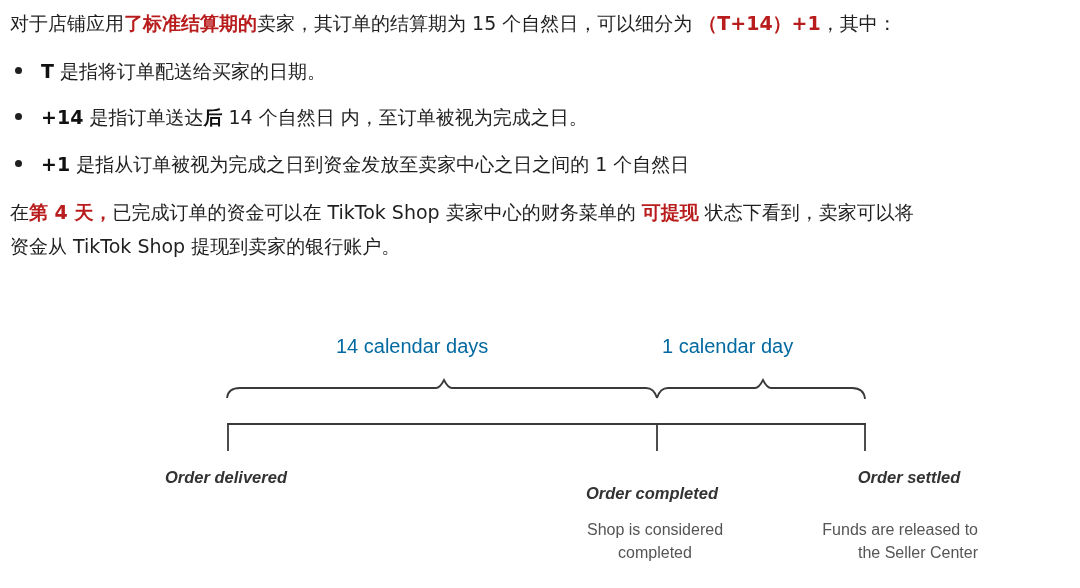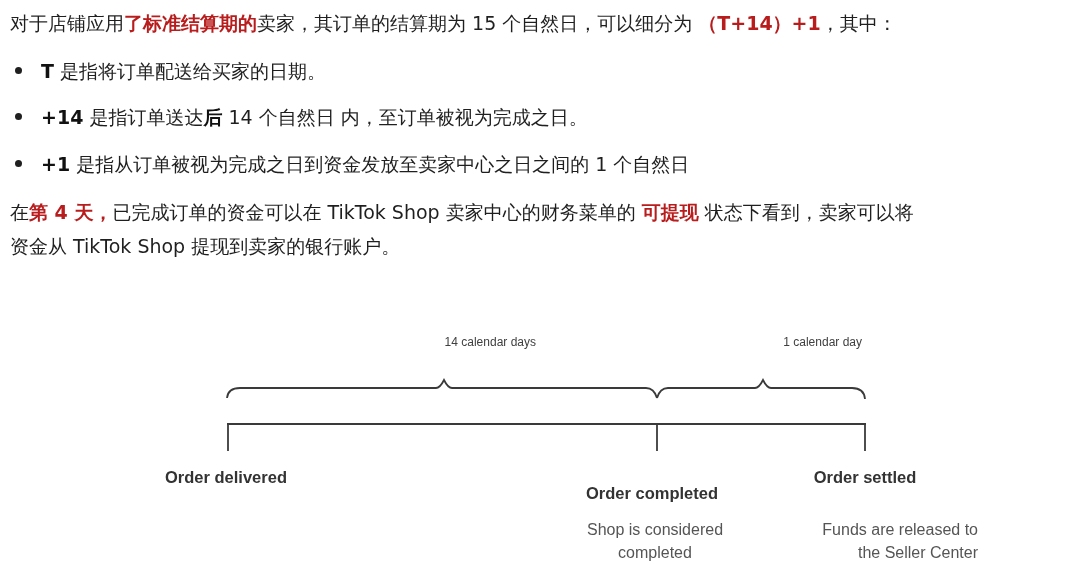--- a/index.html
+++ b/index.html
@@ -30,7 +30,7 @@
   .diagram svg { position: absolute; left: 0; top: 0; }
   .dlabel {
     position: absolute; font-family: "Liberation Sans", "DejaVu Sans", sans-serif;
-    font-size: 12px; color: #404040; text-align: right; white-space: nowrap;
+    font-size: 20px; color: #0369a1; text-align: left; white-space: nowrap;
   }
   .dtitle {
     position: absolute; font-family: "Liberation Sans", "DejaVu Sans", sans-serif;

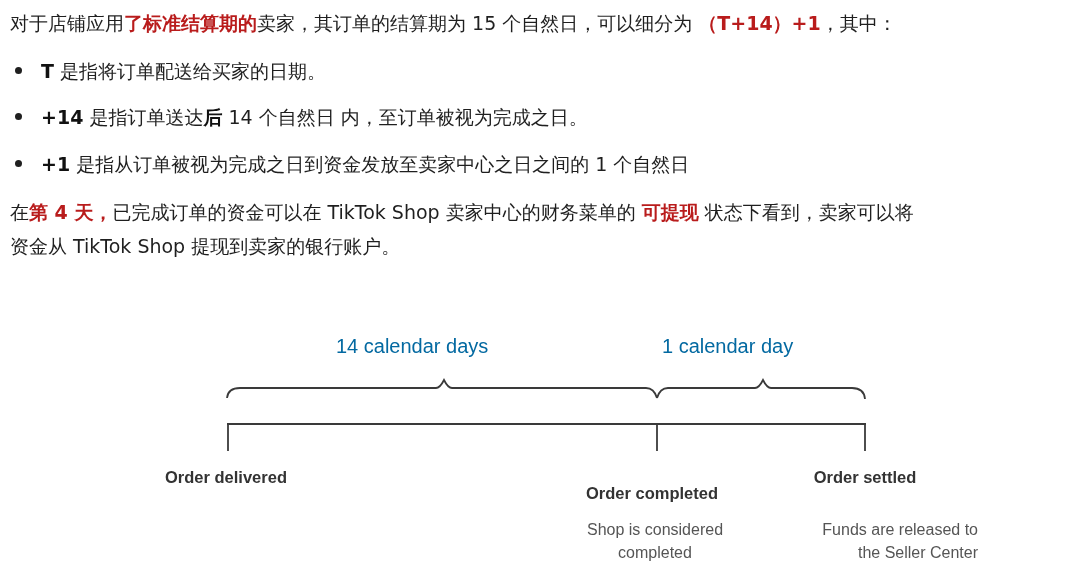--- a/index.html
+++ b/index.html
@@ -34,7 +34,7 @@
   }
   .dtitle {
     position: absolute; font-family: "Liberation Sans", "DejaVu Sans", sans-serif;
-    font-size: 16.5px; font-weight: 700; color: #333; text-align: center; white-space: nowrap;
+    font-size: 16.5px; font-weight: 700; color: #333; text-align: center; white-space: nowrap; font-style: italic;
   }
   .ddesc {
     position: absolute; font-family: "Liberation Sans", "DejaVu Sans", sans-serif;

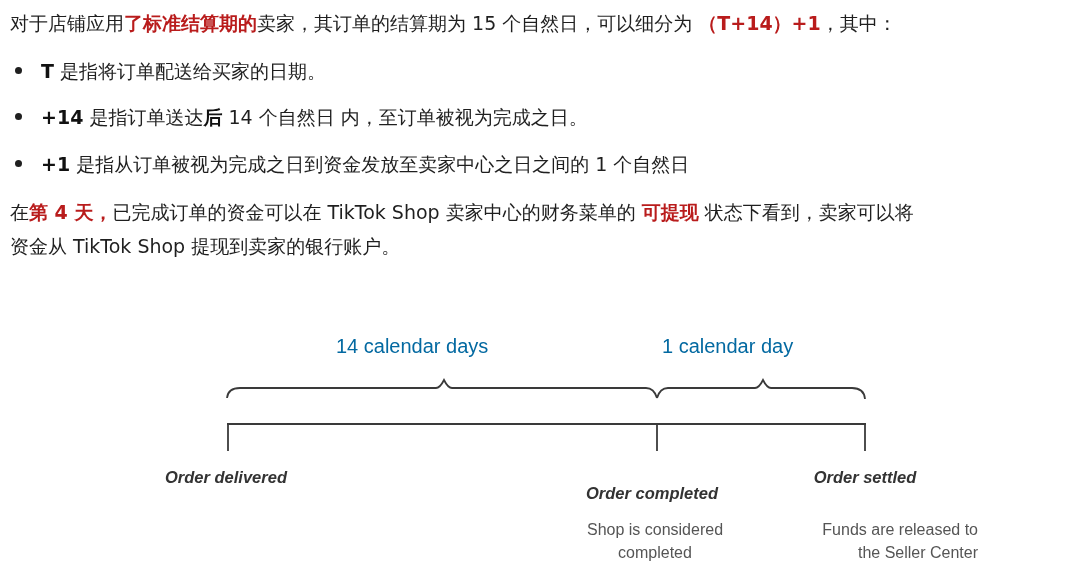--- a/index.html
+++ b/index.html
@@ -75,7 +75,7 @@
 
     <div class="dtitle" style="left:126px; top:168px; width:200px;">Order delivered</div>
     <div class="dtitle" style="left:552px; top:168px; width:200px;margin-top:16px;">Order completed</div>
-    <div class="dtitle" style="left:765px; top:168px; width:200px;">Order settled</div>
+    <div class="dtitle" style="left:809px; top:168px; width:200px;">Order settled</div>
 
     <div class="ddesc" style="left:545px; top:218px; width:220px;">
       <div>Shop is considered</div>

